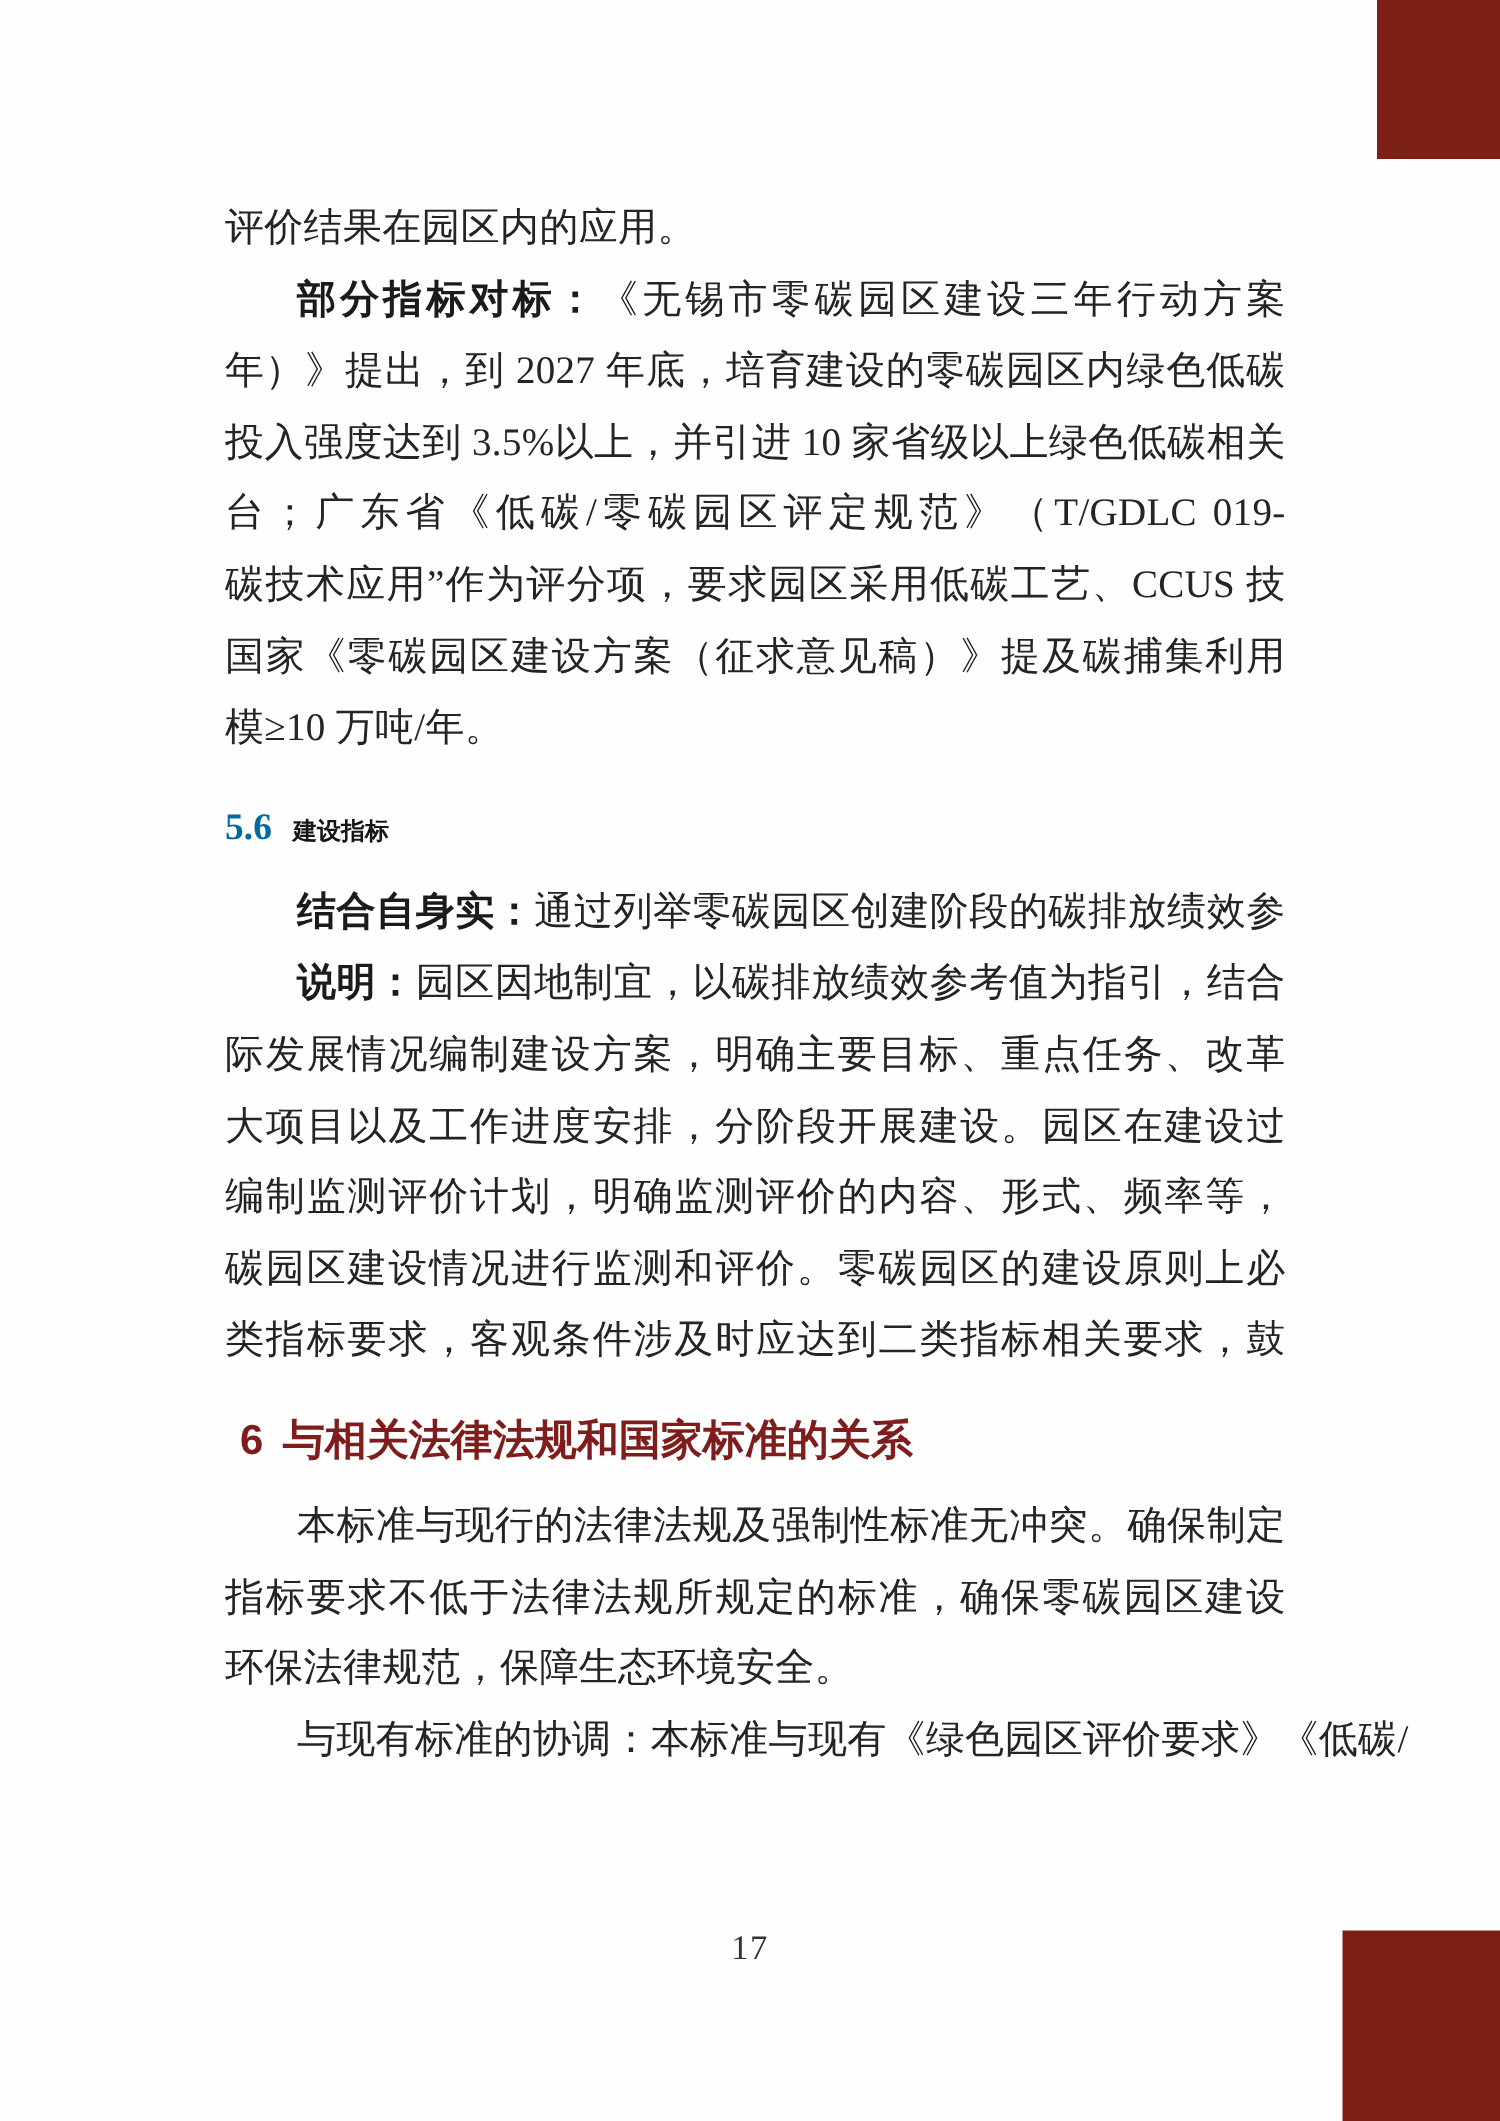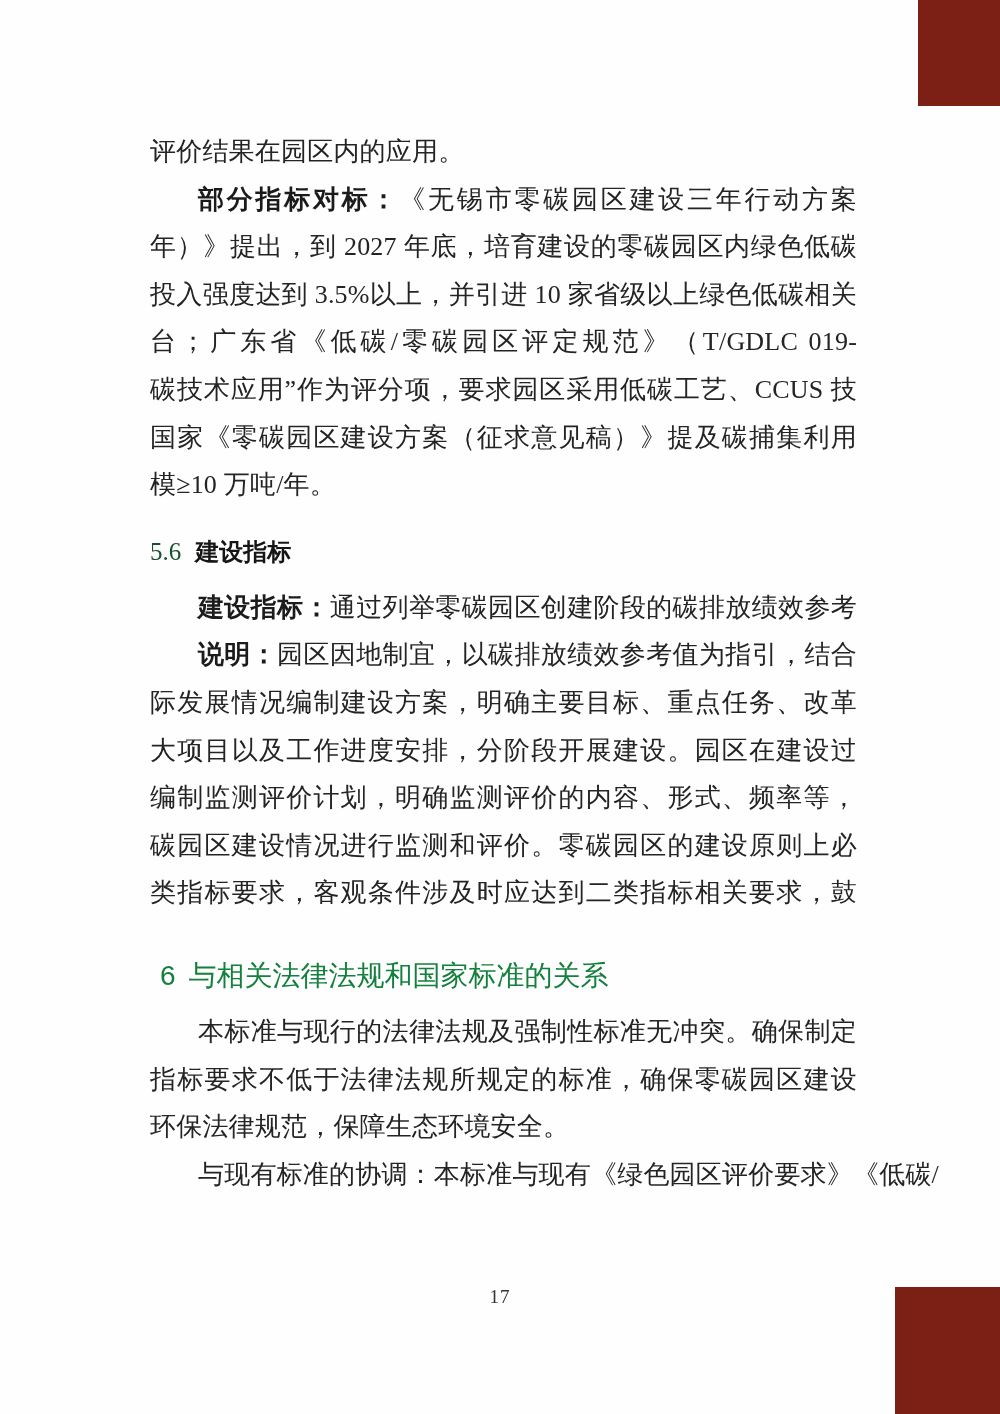--- a/index.html
+++ b/index.html
@@ -24,7 +24,7 @@
     font-weight:700;color:#1b1b1b;
   }
   .h2{margin-top:26px;margin-bottom:12px;line-height:34px;white-space:nowrap;}
-  .h2 .hnum{font-size:25px;font-weight:400;color:#14532d;}
+  .h2 .hnum{font-size:25px;font-weight:700;color:#0369a1;}
   .h2 .htxt{
     font-family:"Liberation Sans","DejaVu Sans",sans-serif;
     font-size:24px;font-weight:700;color:#151515;margin-left:14px;

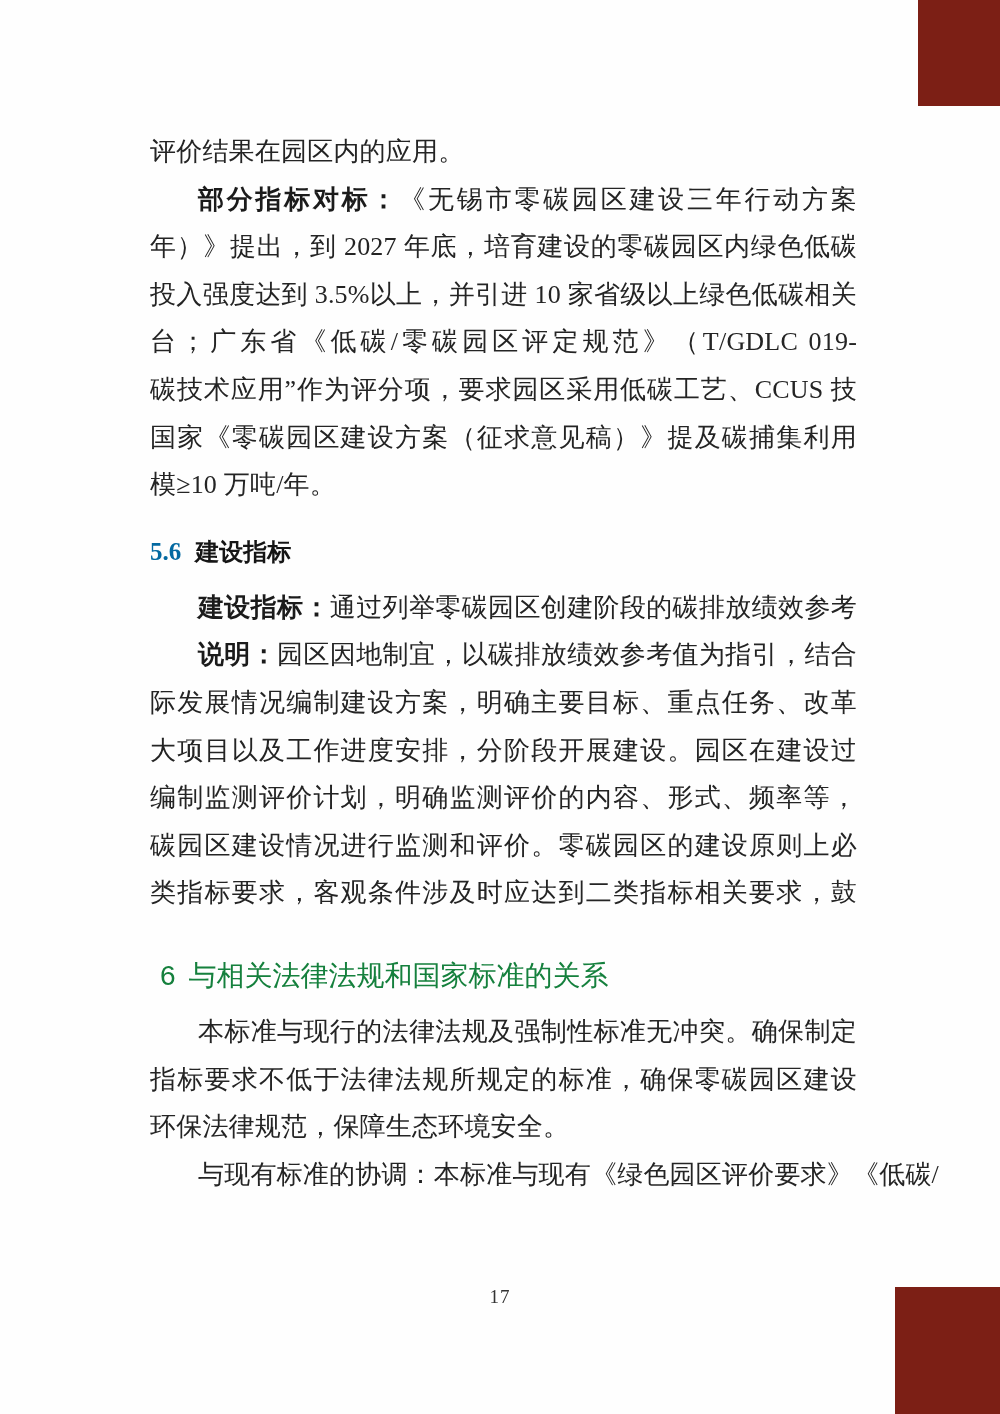--- a/index.html
+++ b/index.html
@@ -27,7 +27,7 @@
   .h2 .hnum{font-size:25px;font-weight:700;color:#0369a1;}
   .h2 .htxt{
     font-family:"Liberation Sans","DejaVu Sans",sans-serif;
-    font-size:24px;font-weight:700;color:#151515;margin-left:14px;
+    font-size:16px;font-weight:700;color:#151515;margin-left:14px;
   }
   .h1{
     margin-top:40px;margin-bottom:9px;line-height:38px;padding-left:10px;

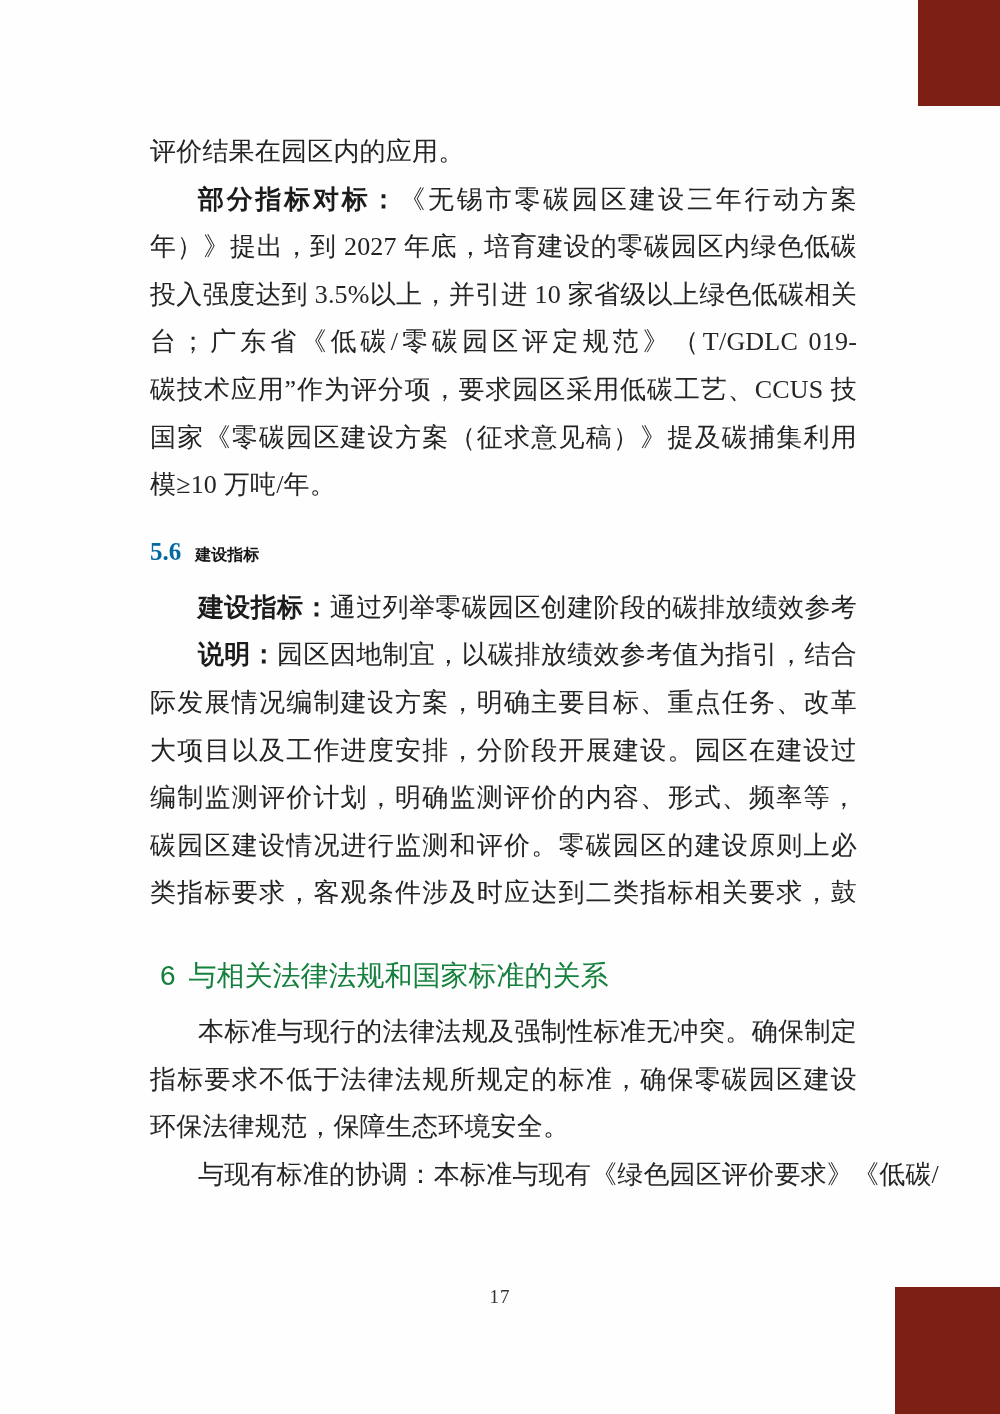--- a/index.html
+++ b/index.html
@@ -62,7 +62,7 @@
     </div>
     <div class="h2"><span class="hnum">5.6</span><span class="htxt">建设指标</span></div>
     <div class="para">
-      <div class="line indent just"><span class="lead">建设指标：</span>通过列举零碳园区创建阶段的碳排放绩效参考值，引</div>
+      <div class="line indent just"><span class="lead">结合自身实：</span>通过列举零碳园区创建阶段的碳排放绩效参考值，引</div>
     </div>
     <div class="para">
       <div class="line indent just"><span class="lead">说明：</span>园区因地制宜，以碳排放绩效参考值为指引，结合自身实</div>

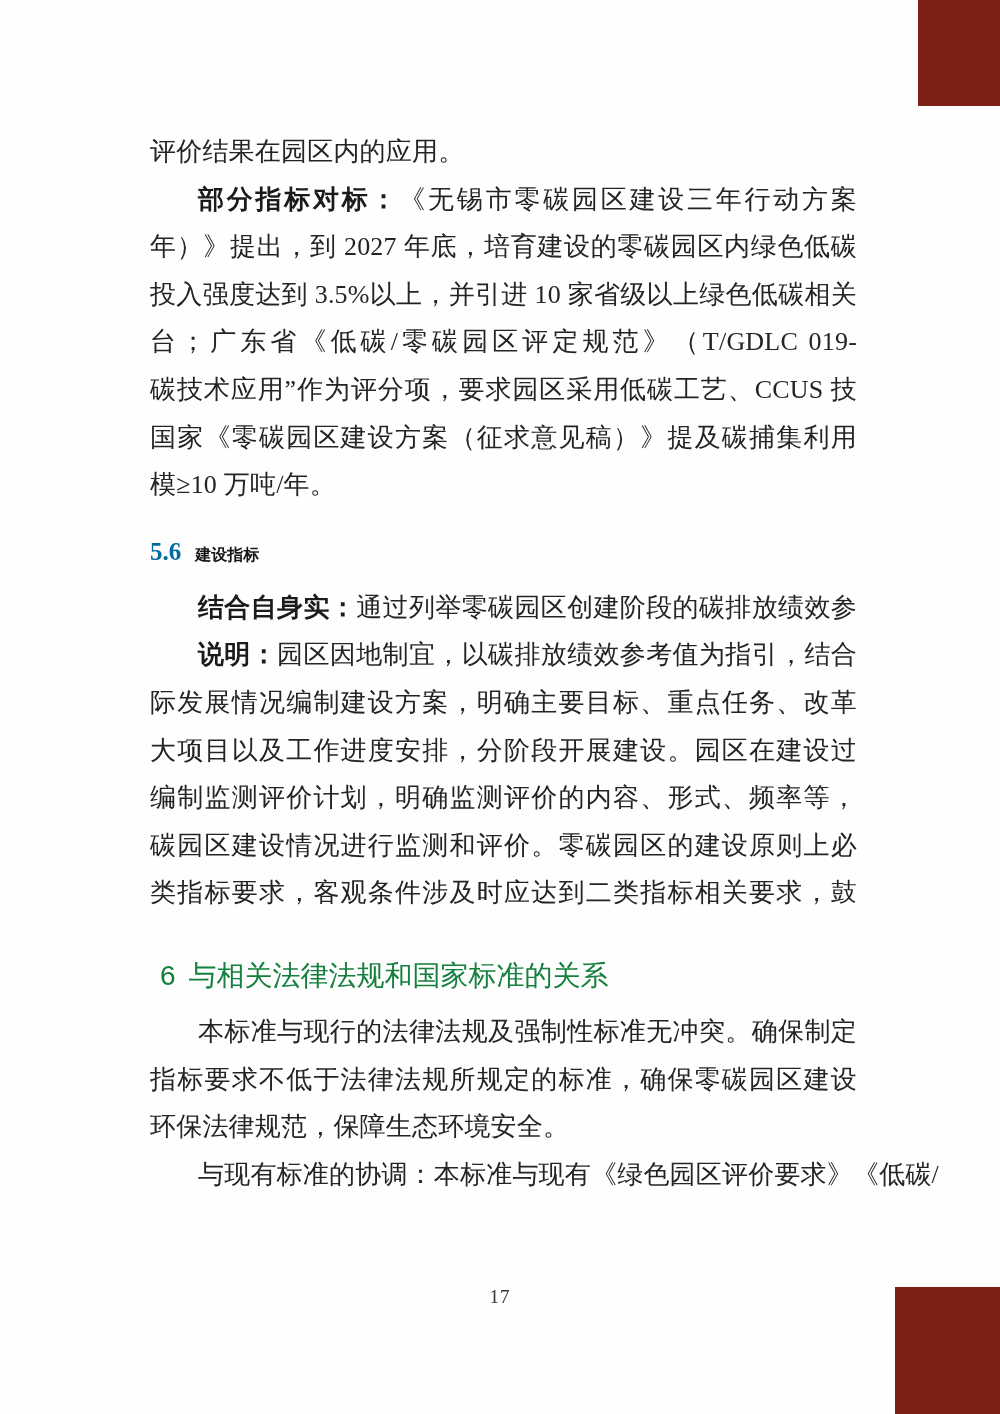--- a/index.html
+++ b/index.html
@@ -30,9 +30,9 @@
     font-size:16px;font-weight:700;color:#151515;margin-left:14px;
   }
   .h1{
-    margin-top:40px;margin-bottom:9px;line-height:38px;padding-left:10px;
+    margin-top:24px;margin-bottom:9px;line-height:38px;padding-left:10px;
     font-family:"Liberation Sans","DejaVu Sans",sans-serif;
-    font-weight:400;color:#15803d;white-space:nowrap;
+    font-weight:700;color:#7f1d1d;white-space:nowrap;
   }
   .h1 .hnum{font-size:28px;}
   .h1 .htxt{font-size:28px;margin-left:13px;}

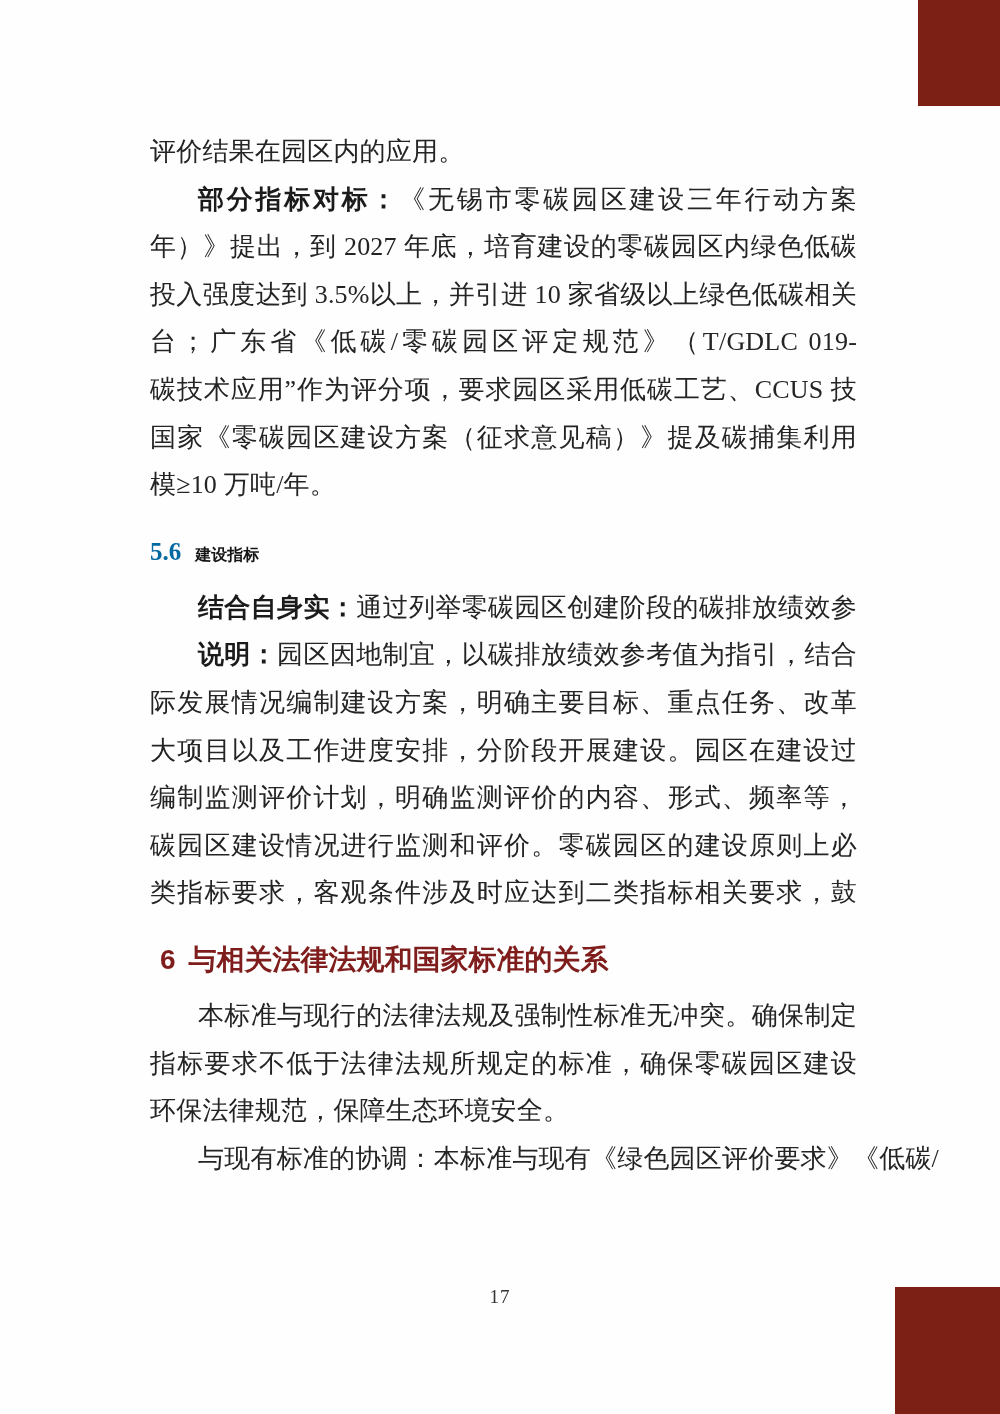--- a/index.html
+++ b/index.html
@@ -38,7 +38,7 @@
   .h1 .htxt{font-size:28px;margin-left:13px;}
   .page-number{
     position:absolute;left:0;right:0;top:1286px;text-align:center;
-    font-size:19px;color:#333;letter-spacing:1px;
+    font-size:23px;color:#333;letter-spacing:1px;
   }
 </style>
 </head>

